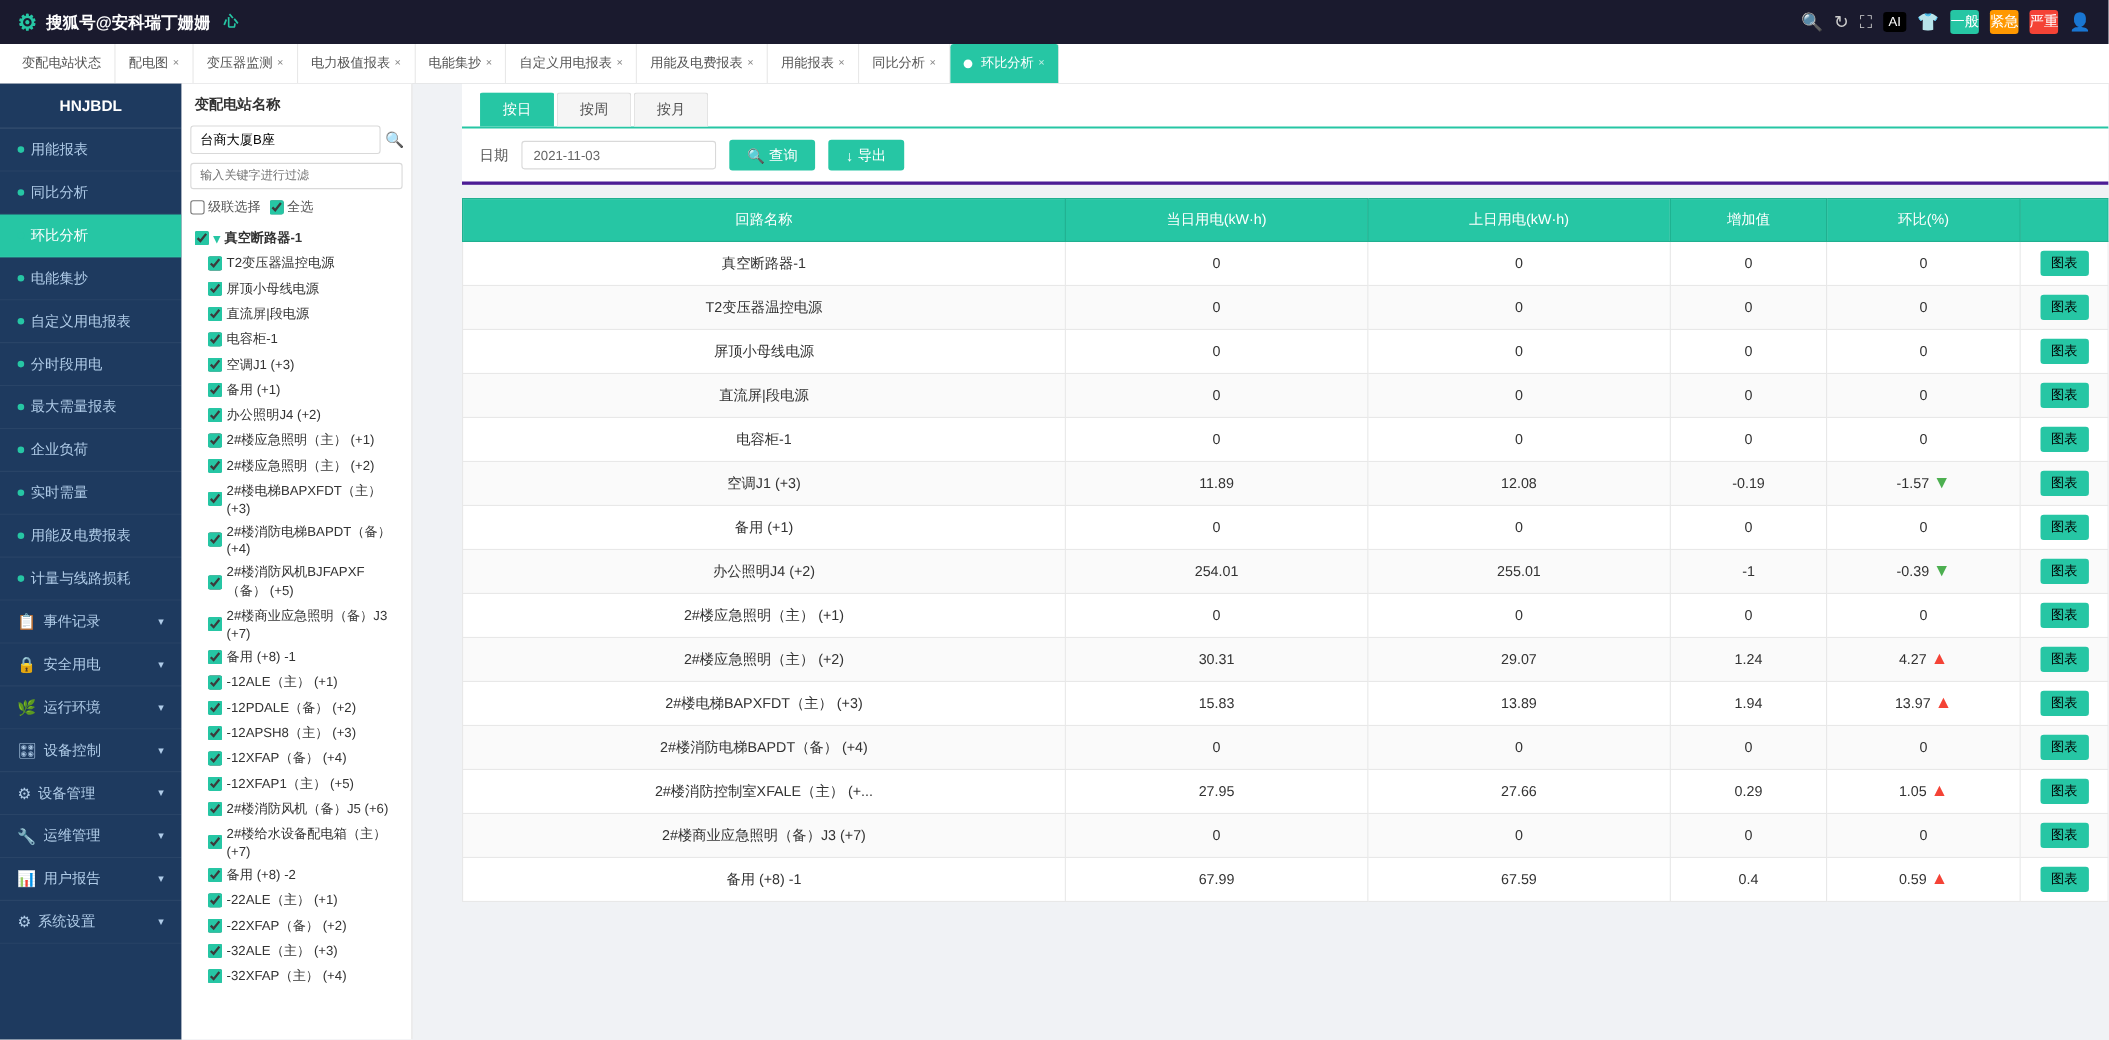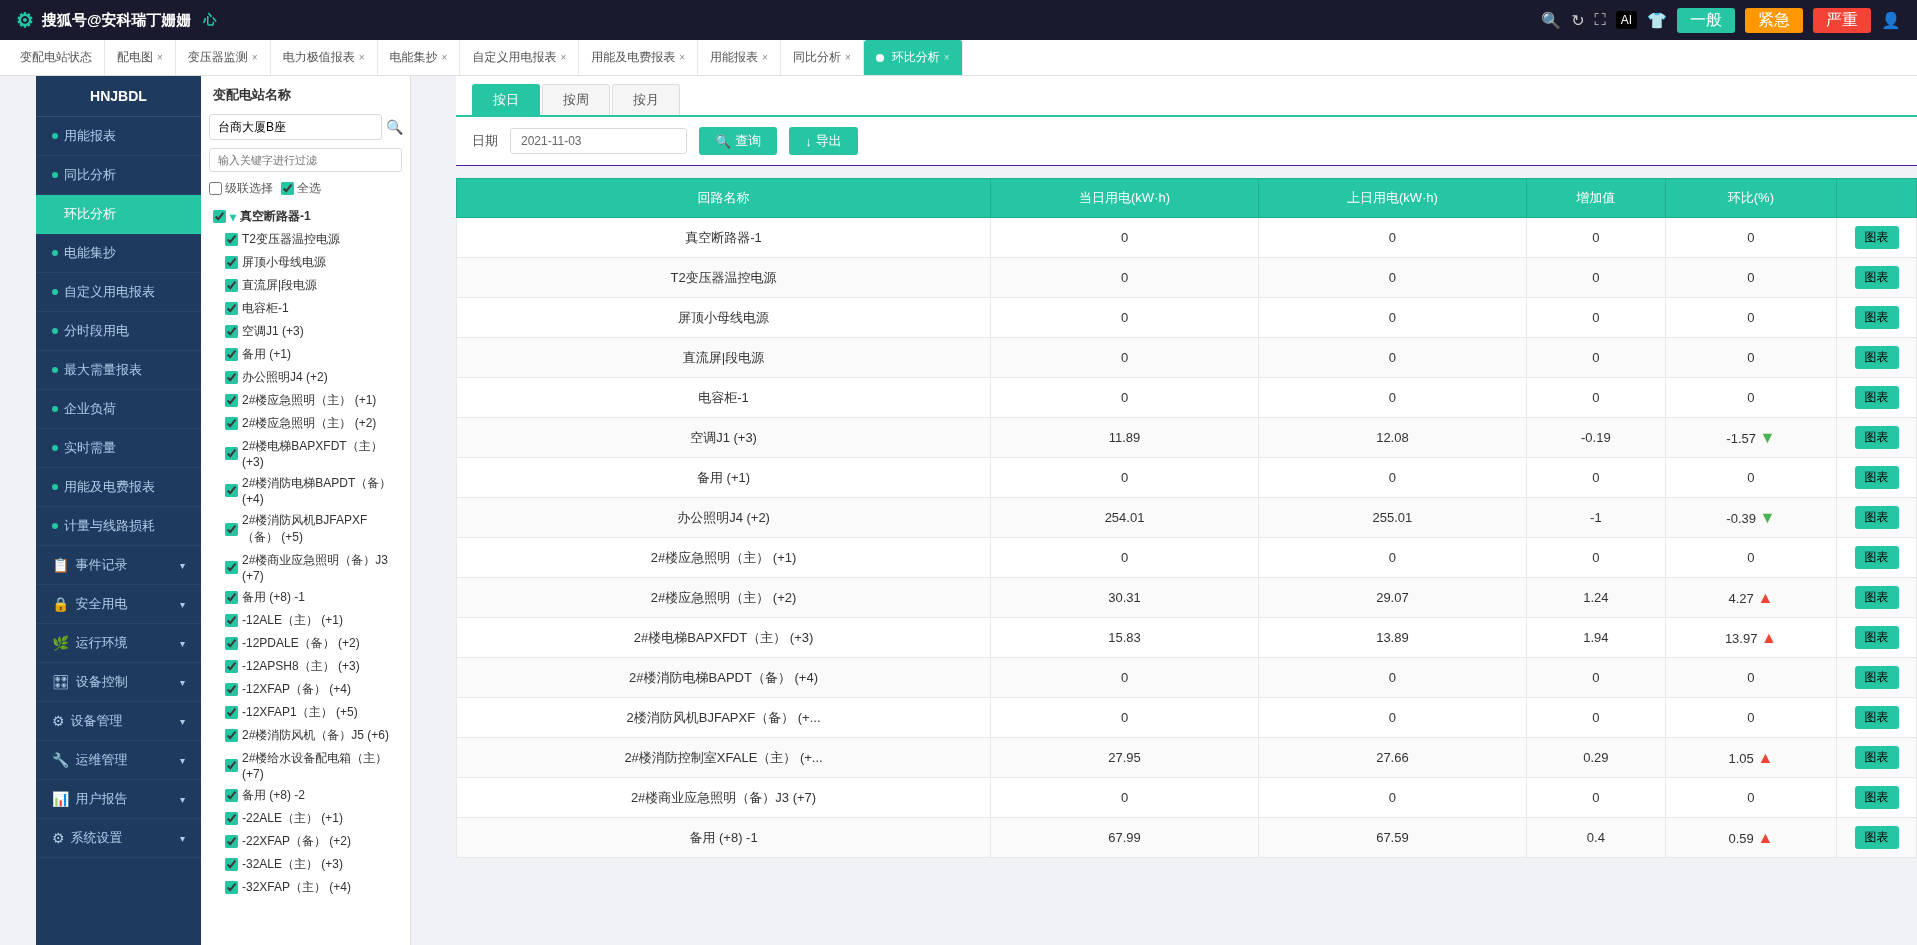--- a/index.html
+++ b/index.html
@@ -18,7 +18,7 @@
     .top-bar-left { display: flex; align-items: center; gap: 8px; font-size: 15px; font-weight: bold; }
     .top-bar-right { display: flex; align-items: center; gap: 10px; }
     .top-bar-right .icon-btn { color: #ccc; cursor: pointer; font-size: 16px; }
-    .badge { padding: 2px 13px; border-radius: 3px; font-size: 16px; cursor: pointer; }
+    .badge { padding: 2px 0; border-radius: 3px; font-size: 13px; cursor: pointer; }
     .badge-green { background: #26c6a4; color: #fff; }
     .badge-orange { background: #ff9800; color: #fff; }
     .badge-red { background: #f44336; color: #fff; }

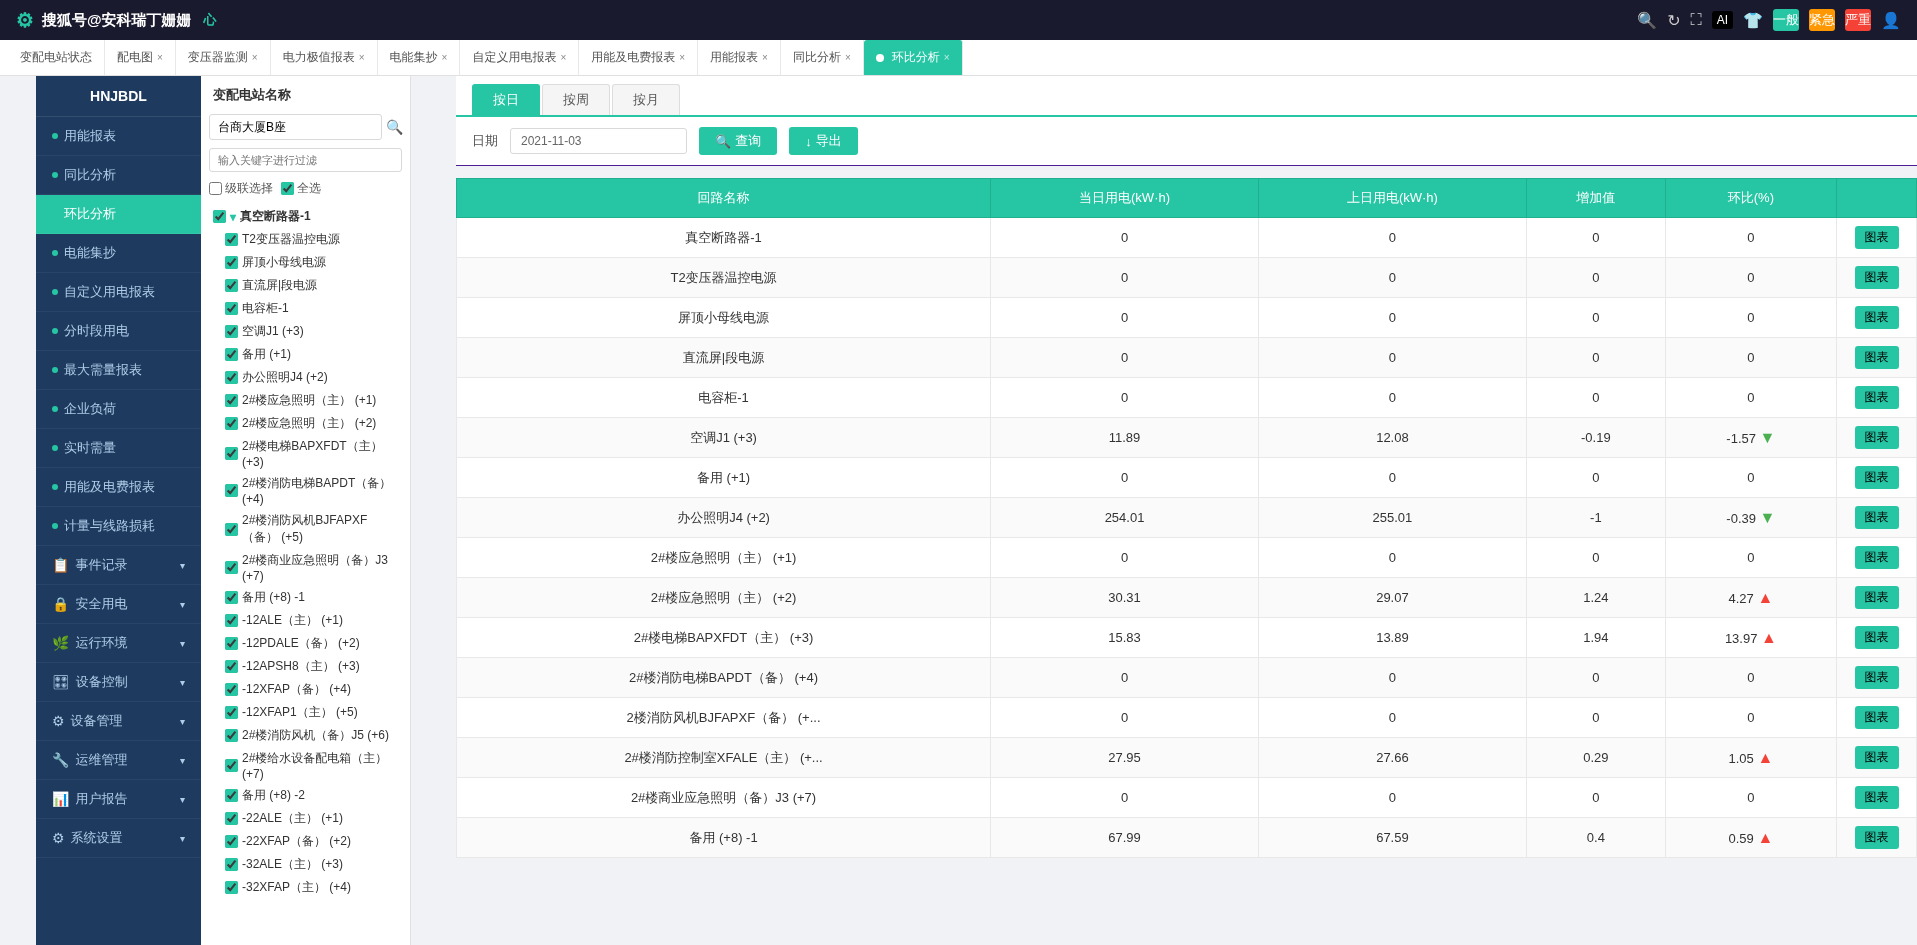--- a/index.html
+++ b/index.html
@@ -67,7 +67,6 @@
       display: flex;
       flex-direction: column;
       overflow-y: auto;
-      margin-left: 36px;
     }
     .sidebar-logo {
       padding: 12px;

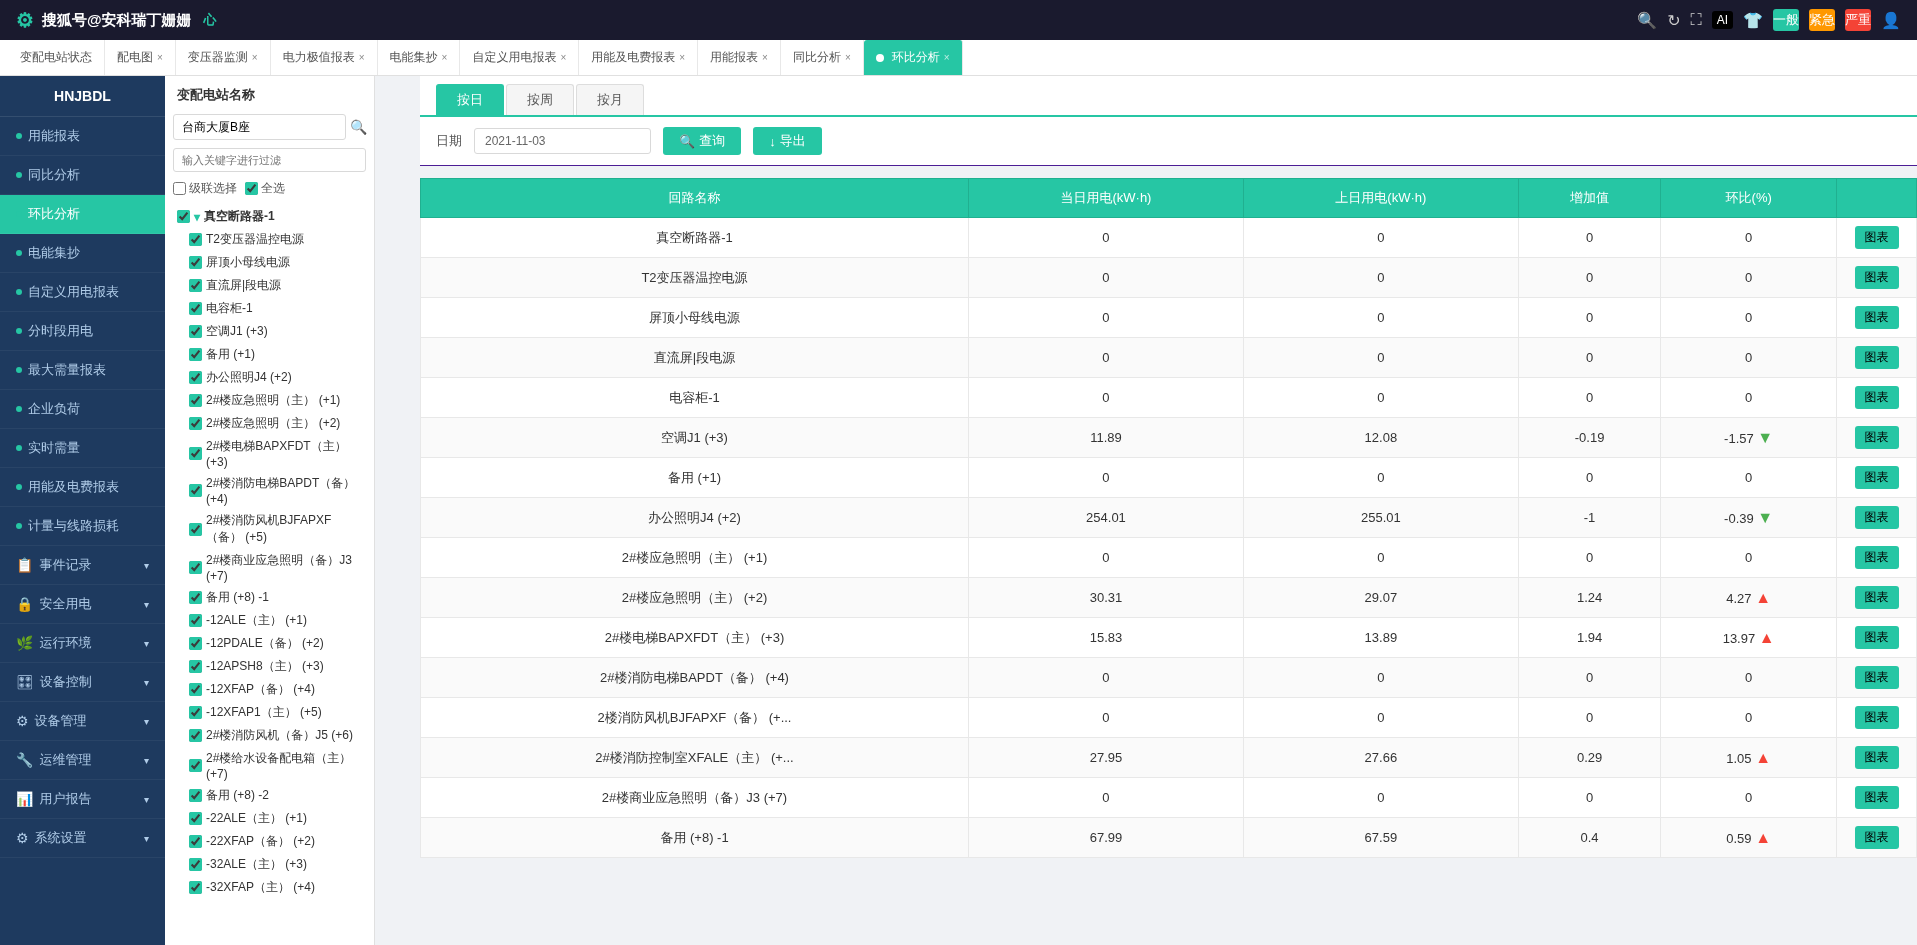--- a/index.html
+++ b/index.html
@@ -205,7 +205,7 @@
       display: flex;
       align-items: center;
       gap: 12px;
-      border-bottom: 1px solid #4c1d95;
+      border-bottom: 3px solid #4c1d95;
     }
     .filter-bar label { font-size: 13px; color: #555; }
     .date-input {

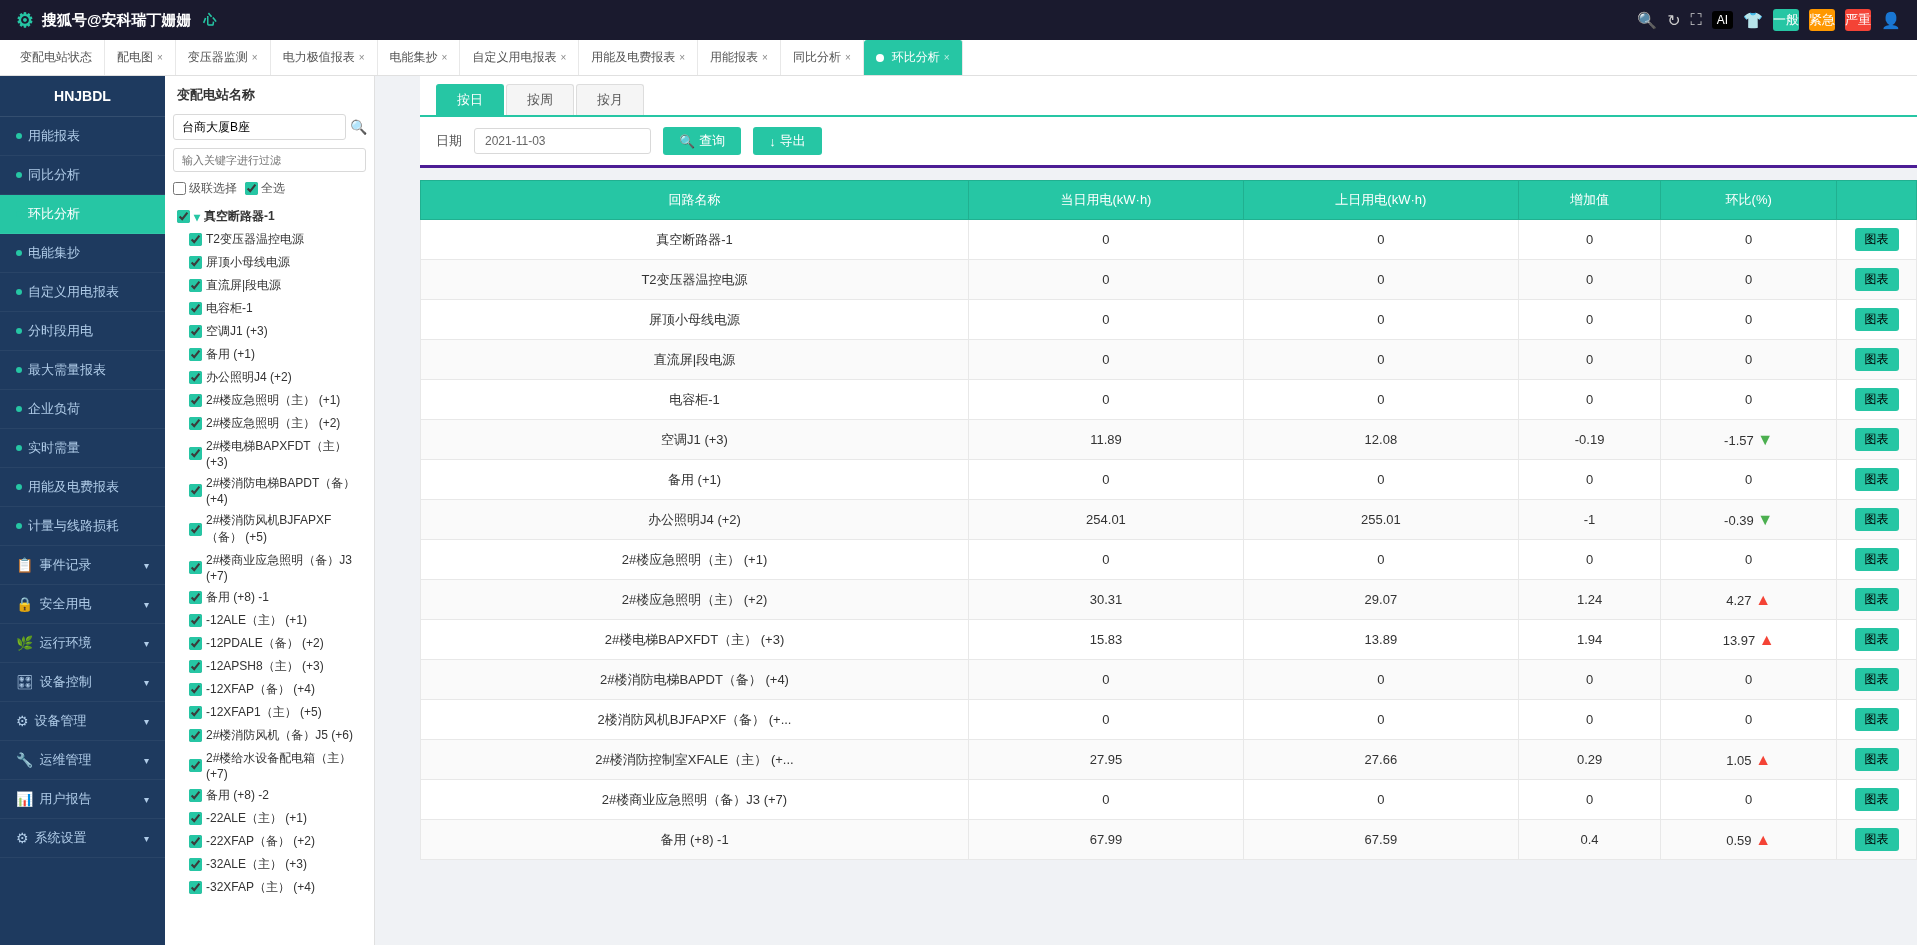--- a/index.html
+++ b/index.html
@@ -698,14 +698,6 @@
     <td><button class="chart-btn">图表</button></td>
   </tr>
               <tr>
-    <td>2楼消防风机BJFAPXF（备）  (+...</td>
-    <td>0</td>
-    <td>0</td>
-    <td>0</td>
-    <td>0</td>
-    <td><button class="chart-btn">图表</button></td>
-  </tr>
-              <tr>
     <td>2#楼消防控制室XFALE（主）  (+...</td>
     <td>27.95</td>
     <td>27.66</td>

